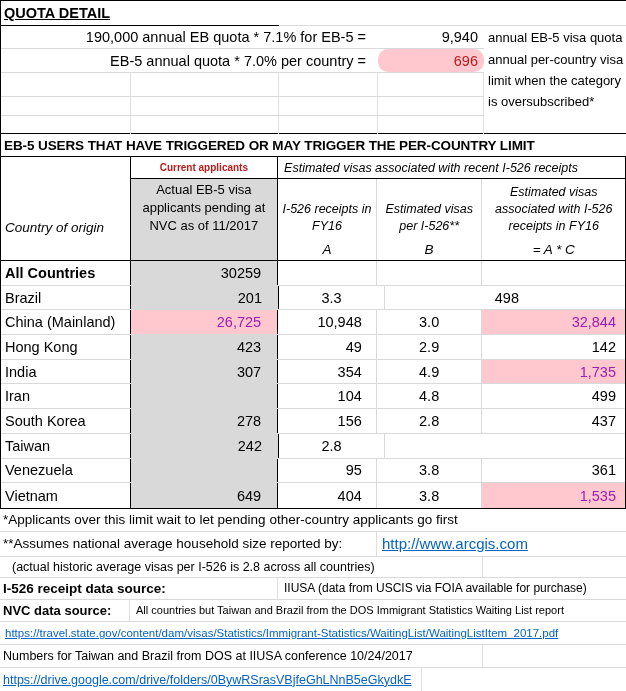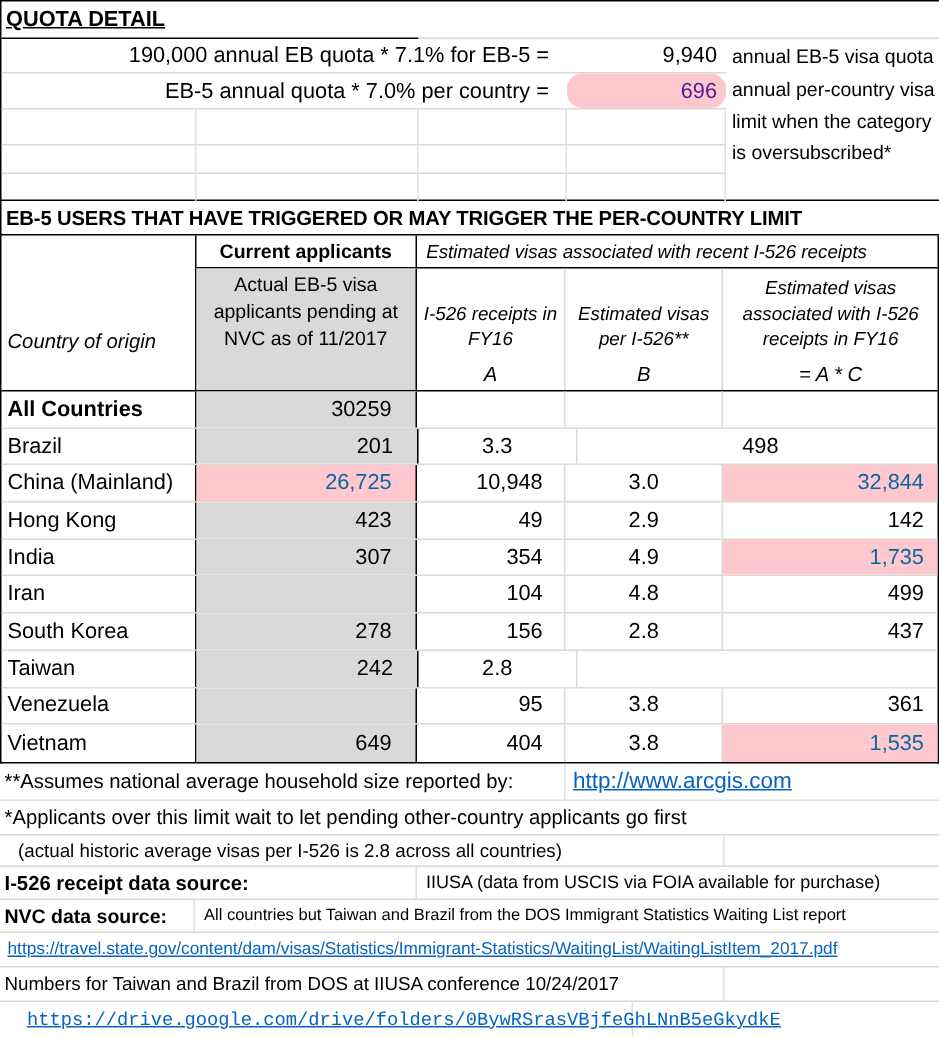--- a/index.html
+++ b/index.html
@@ -21,7 +21,7 @@
   .q-vrow { display:flex; border-bottom:1px solid #d9d9d9; }
   .q-label { width:377px; justify-content:flex-end; padding-right:12px; font-size:14.5px; }
   .q-val { width:106px; justify-content:flex-end; padding-right:6px; font-size:14.5px; }
-  .q-val.pink { background:#FFC7CE; color:#4c1d95;border-radius:10px; }
+  .q-val.pink { background:#FFC7CE; color:#b91c1c;border-radius:10px; }
   .q-empty { border-right:1px solid #e0e0e0; height:100%; }
   .q-right { position:absolute; left:483px; top:25px; width:143px; padding-left:4px; }
   .q-note1 { height:23px; display:flex; align-items:center; font-size:13px; white-space:nowrap; }

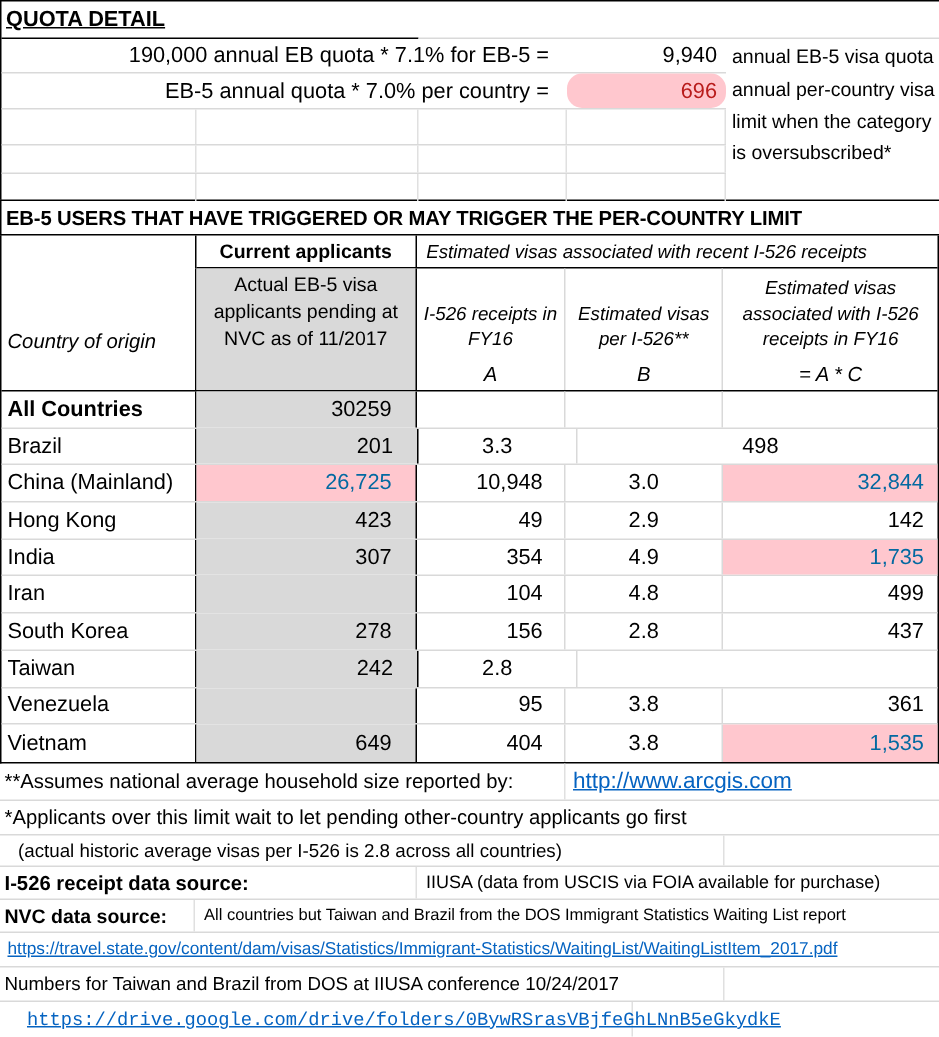--- a/index.html
+++ b/index.html
@@ -45,7 +45,7 @@
   .gray { background:#D9D9D9; }
   .pinkcell { background:#FFC7CE; color:#0369a1; }
   .th1 { height:22px; }
-  .group-current { font-weight:bold; color:#000000; font-size:13px; justify-content:center; }
+  .group-current { font-weight:bold; color:#b91c1c; font-size:10px; justify-content:center; }
   .group-est { font-style:italic; font-size:12.5px; padding-left:6px; }
   .th2 { height:59px; }
   .th2 .cell { align-items:flex-end; padding-bottom:3px; }

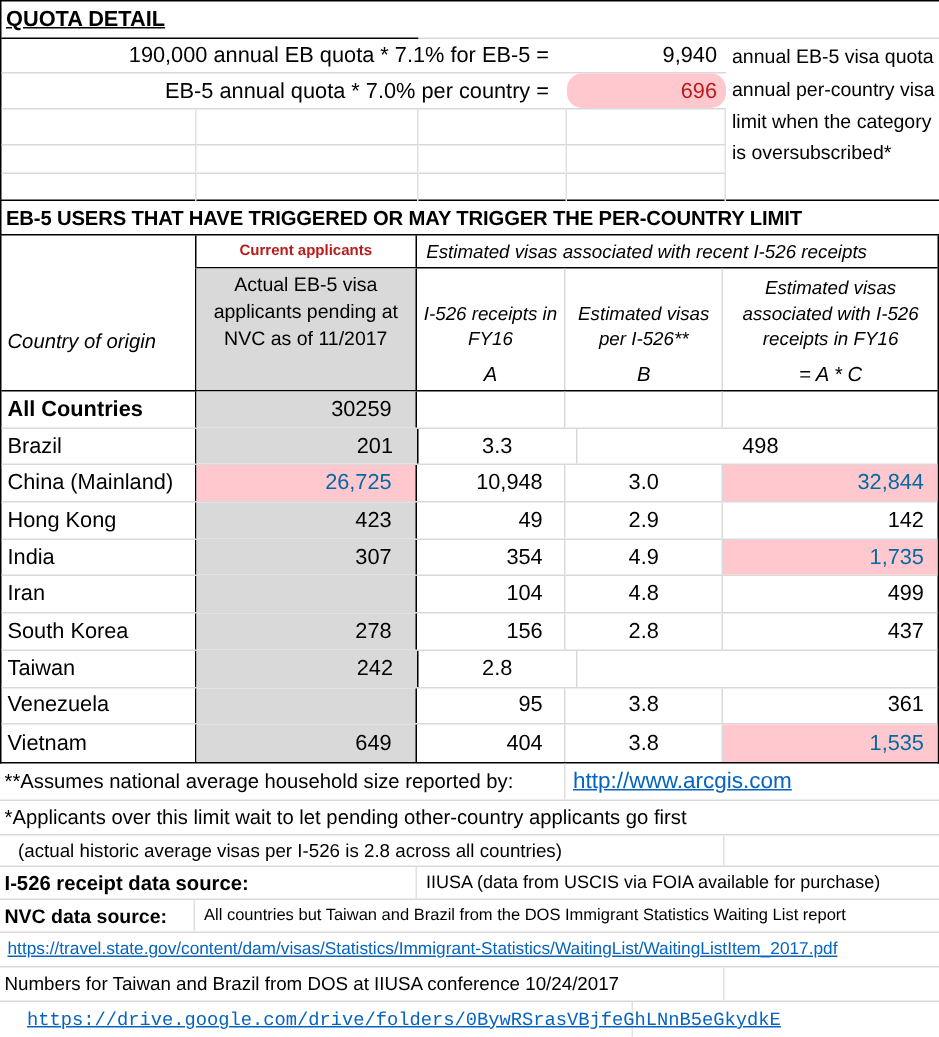--- a/index.html
+++ b/index.html
@@ -43,7 +43,7 @@
   .br-light { border-right:1px solid #d9d9d9; }
   .bb-black { border-bottom:1px solid #000; }
   .gray { background:#D9D9D9; }
-  .pinkcell { background:#FFC7CE; color:#0369a1; }
+  .pinkcell { background:#FFC7CE; color:#a21caf; }
   .th1 { height:22px; }
   .group-current { font-weight:bold; color:#b91c1c; font-size:10px; justify-content:center; }
   .group-est { font-style:italic; font-size:12.5px; padding-left:6px; }

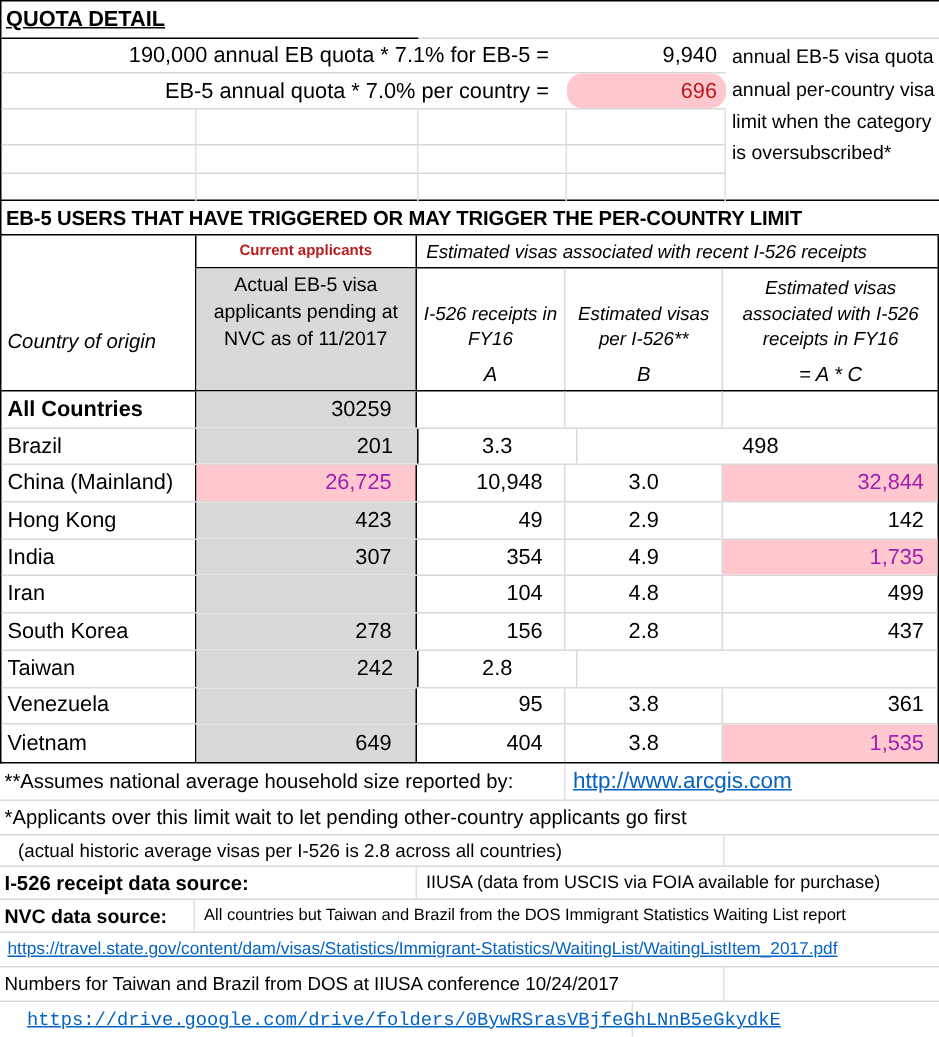--- a/index.html
+++ b/index.html
@@ -227,6 +227,8 @@
     </div>
   </div>
 
+  <div class="nrow n1">*Applicants over this limit wait to let pending other-country applicants go first</div>
+
   <div class="nrow n2">
     <div class="n2-label">**Assumes national average household size reported by:</div>
     <div class="n2-link">
@@ -234,8 +236,6 @@
     </div>
   </div>
 
-  <div class="nrow n1">*Applicants over this limit wait to let pending other-country applicants go first</div>
-
   <div class="nrow n3">
     <div class="n3-text">(actual historic average visas per I-526 is 2.8 across all countries)</div>
   </div>

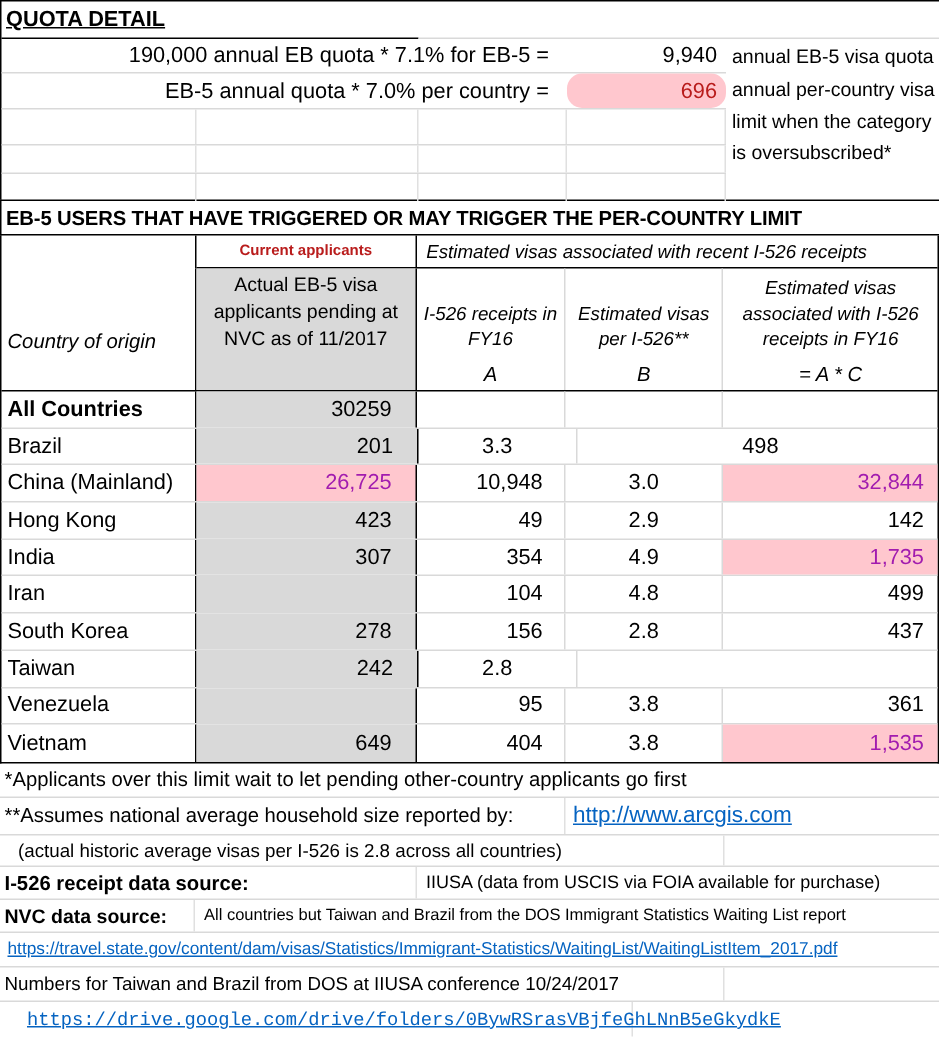--- a/index.html
+++ b/index.html
@@ -83,7 +83,7 @@
   .n7 { height:23px; }
   .n7-text { width:483px; font-size:12.5px; padding-left:3px; border-right:1px solid #e0e0e0; height:100%; display:flex; align-items:center; }
   .n8 { height:24px; }
-  .n8-link { width:422px; padding-left:18px; border-right:1px solid #e0e0e0; height:100%; display:flex; align-items:center;font-family:Liberation Mono, monospace; }
+  .n8-link { width:422px; padding-left:3px; border-right:1px solid #e0e0e0; height:100%; display:flex; align-items:center; }
   a.lnk { color:#0563C1; text-decoration:underline; cursor:pointer; }
   .lnk-lg { font-size:15px; }
   .lnk-sm { font-size:11.5px; }

